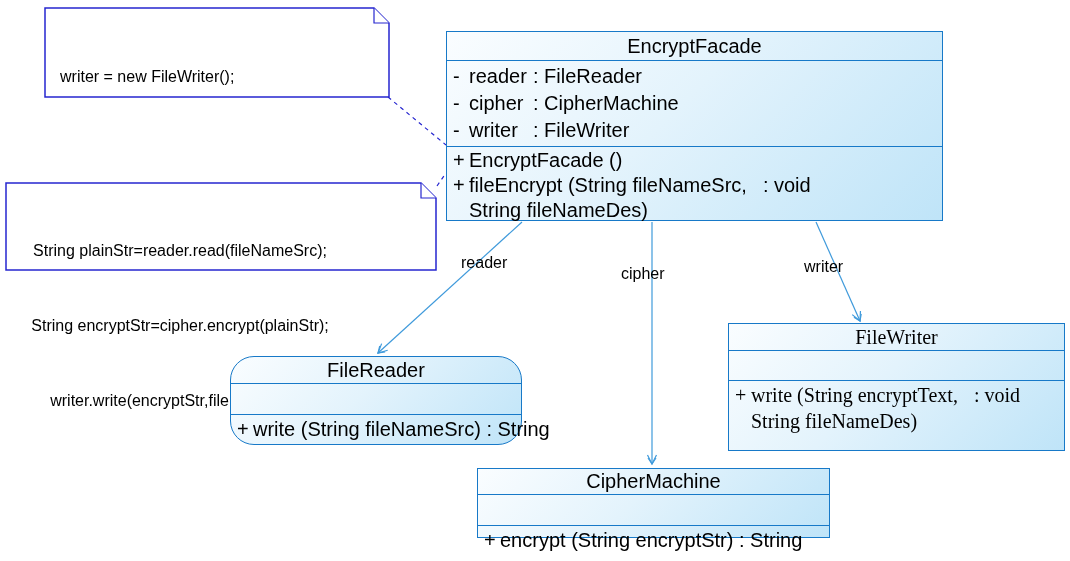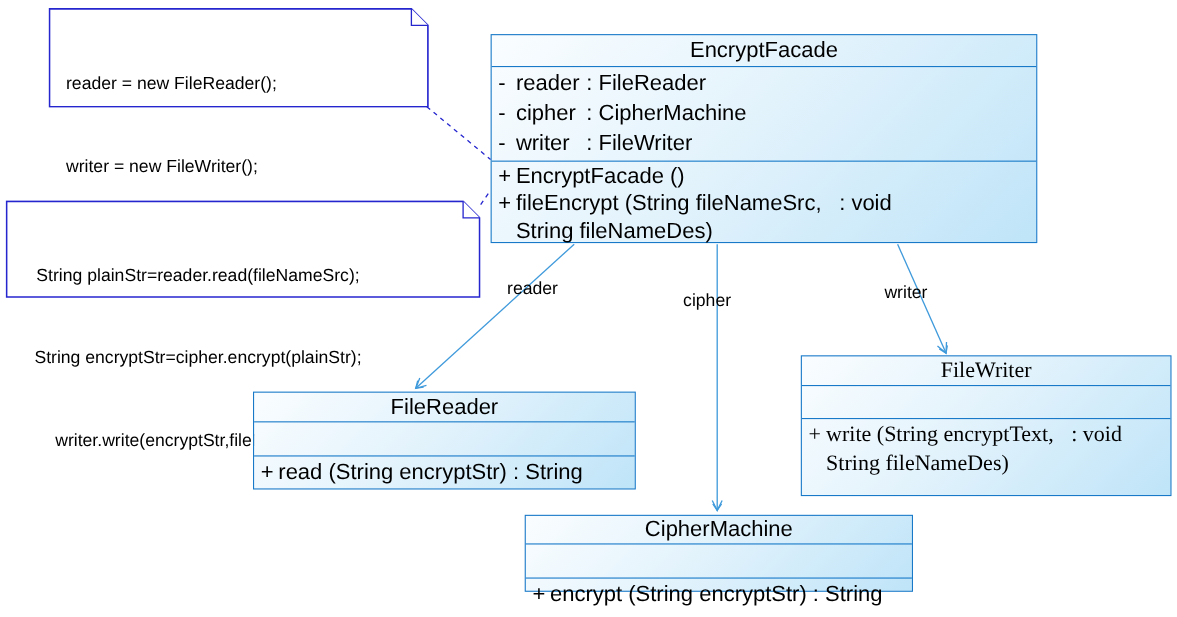--- a/index.html
+++ b/index.html
@@ -80,7 +80,6 @@
       <path class="note-fold" d="M330,1 L330,16 L345,16"></path>
     </svg>
     <div class="note-text" style="padding:7px 0 0 16px;">
-      <div>reader = new FileReader();</div>
       <div>writer = new FileWriter();</div>
     </div>
   </div>

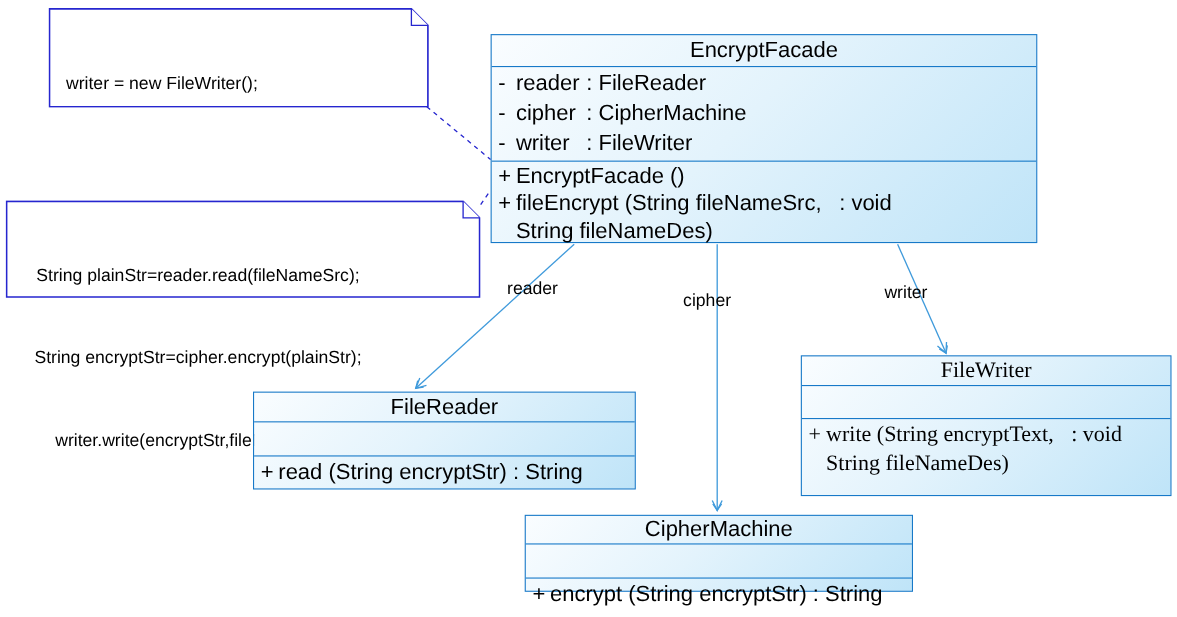--- a/index.html
+++ b/index.html
@@ -122,7 +122,7 @@
     </div>
   </div>
 
-  <div class="uml-class sm" style="left:230px;top:356px;width:348px;height:89px;">
+  <div class="uml-class sm" style="left:230px;top:356px;width:292px;height:89px;border-radius:24px;">
     <div class="uml-title" style="height:27px;">FileReader</div>
     <div class="uml-attrs" style="height:31px;"></div>
     <div class="uml-methods">

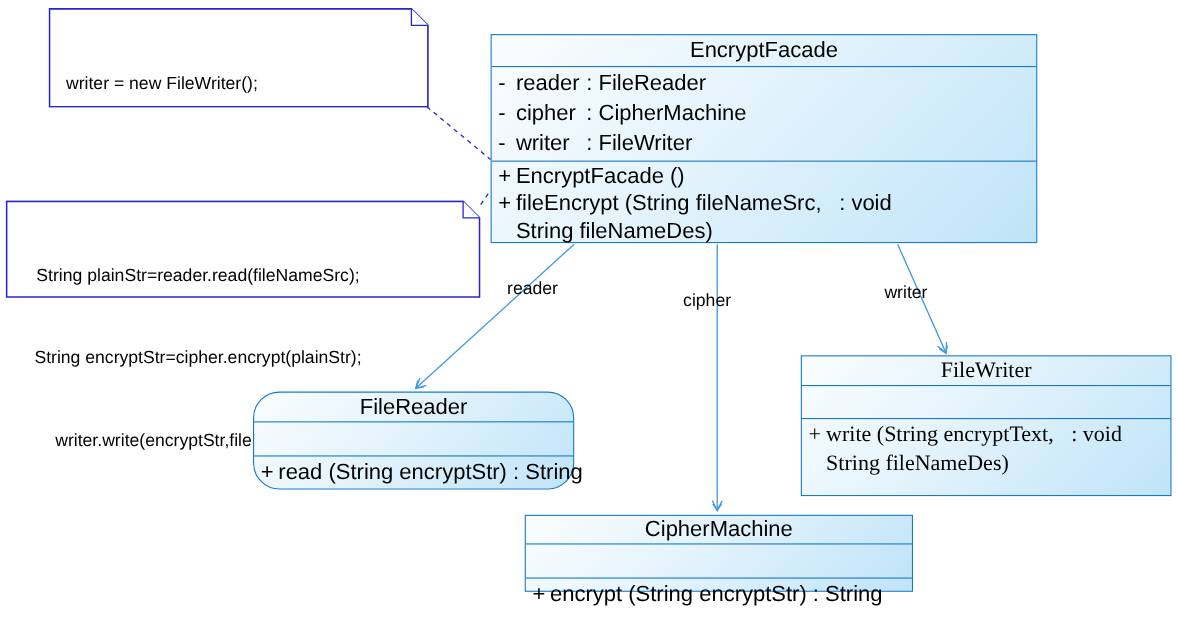--- a/index.html
+++ b/index.html
@@ -127,7 +127,7 @@
     <div class="uml-attrs" style="height:31px;"></div>
     <div class="uml-methods">
       <div class="m-row">
-        <span class="sign">+</span><span>read (String encryptStr) : String</span>
+        <span class="sign">+</span><span>write (String fileNameSrc) : String</span>
       </div>
     </div>
   </div>

